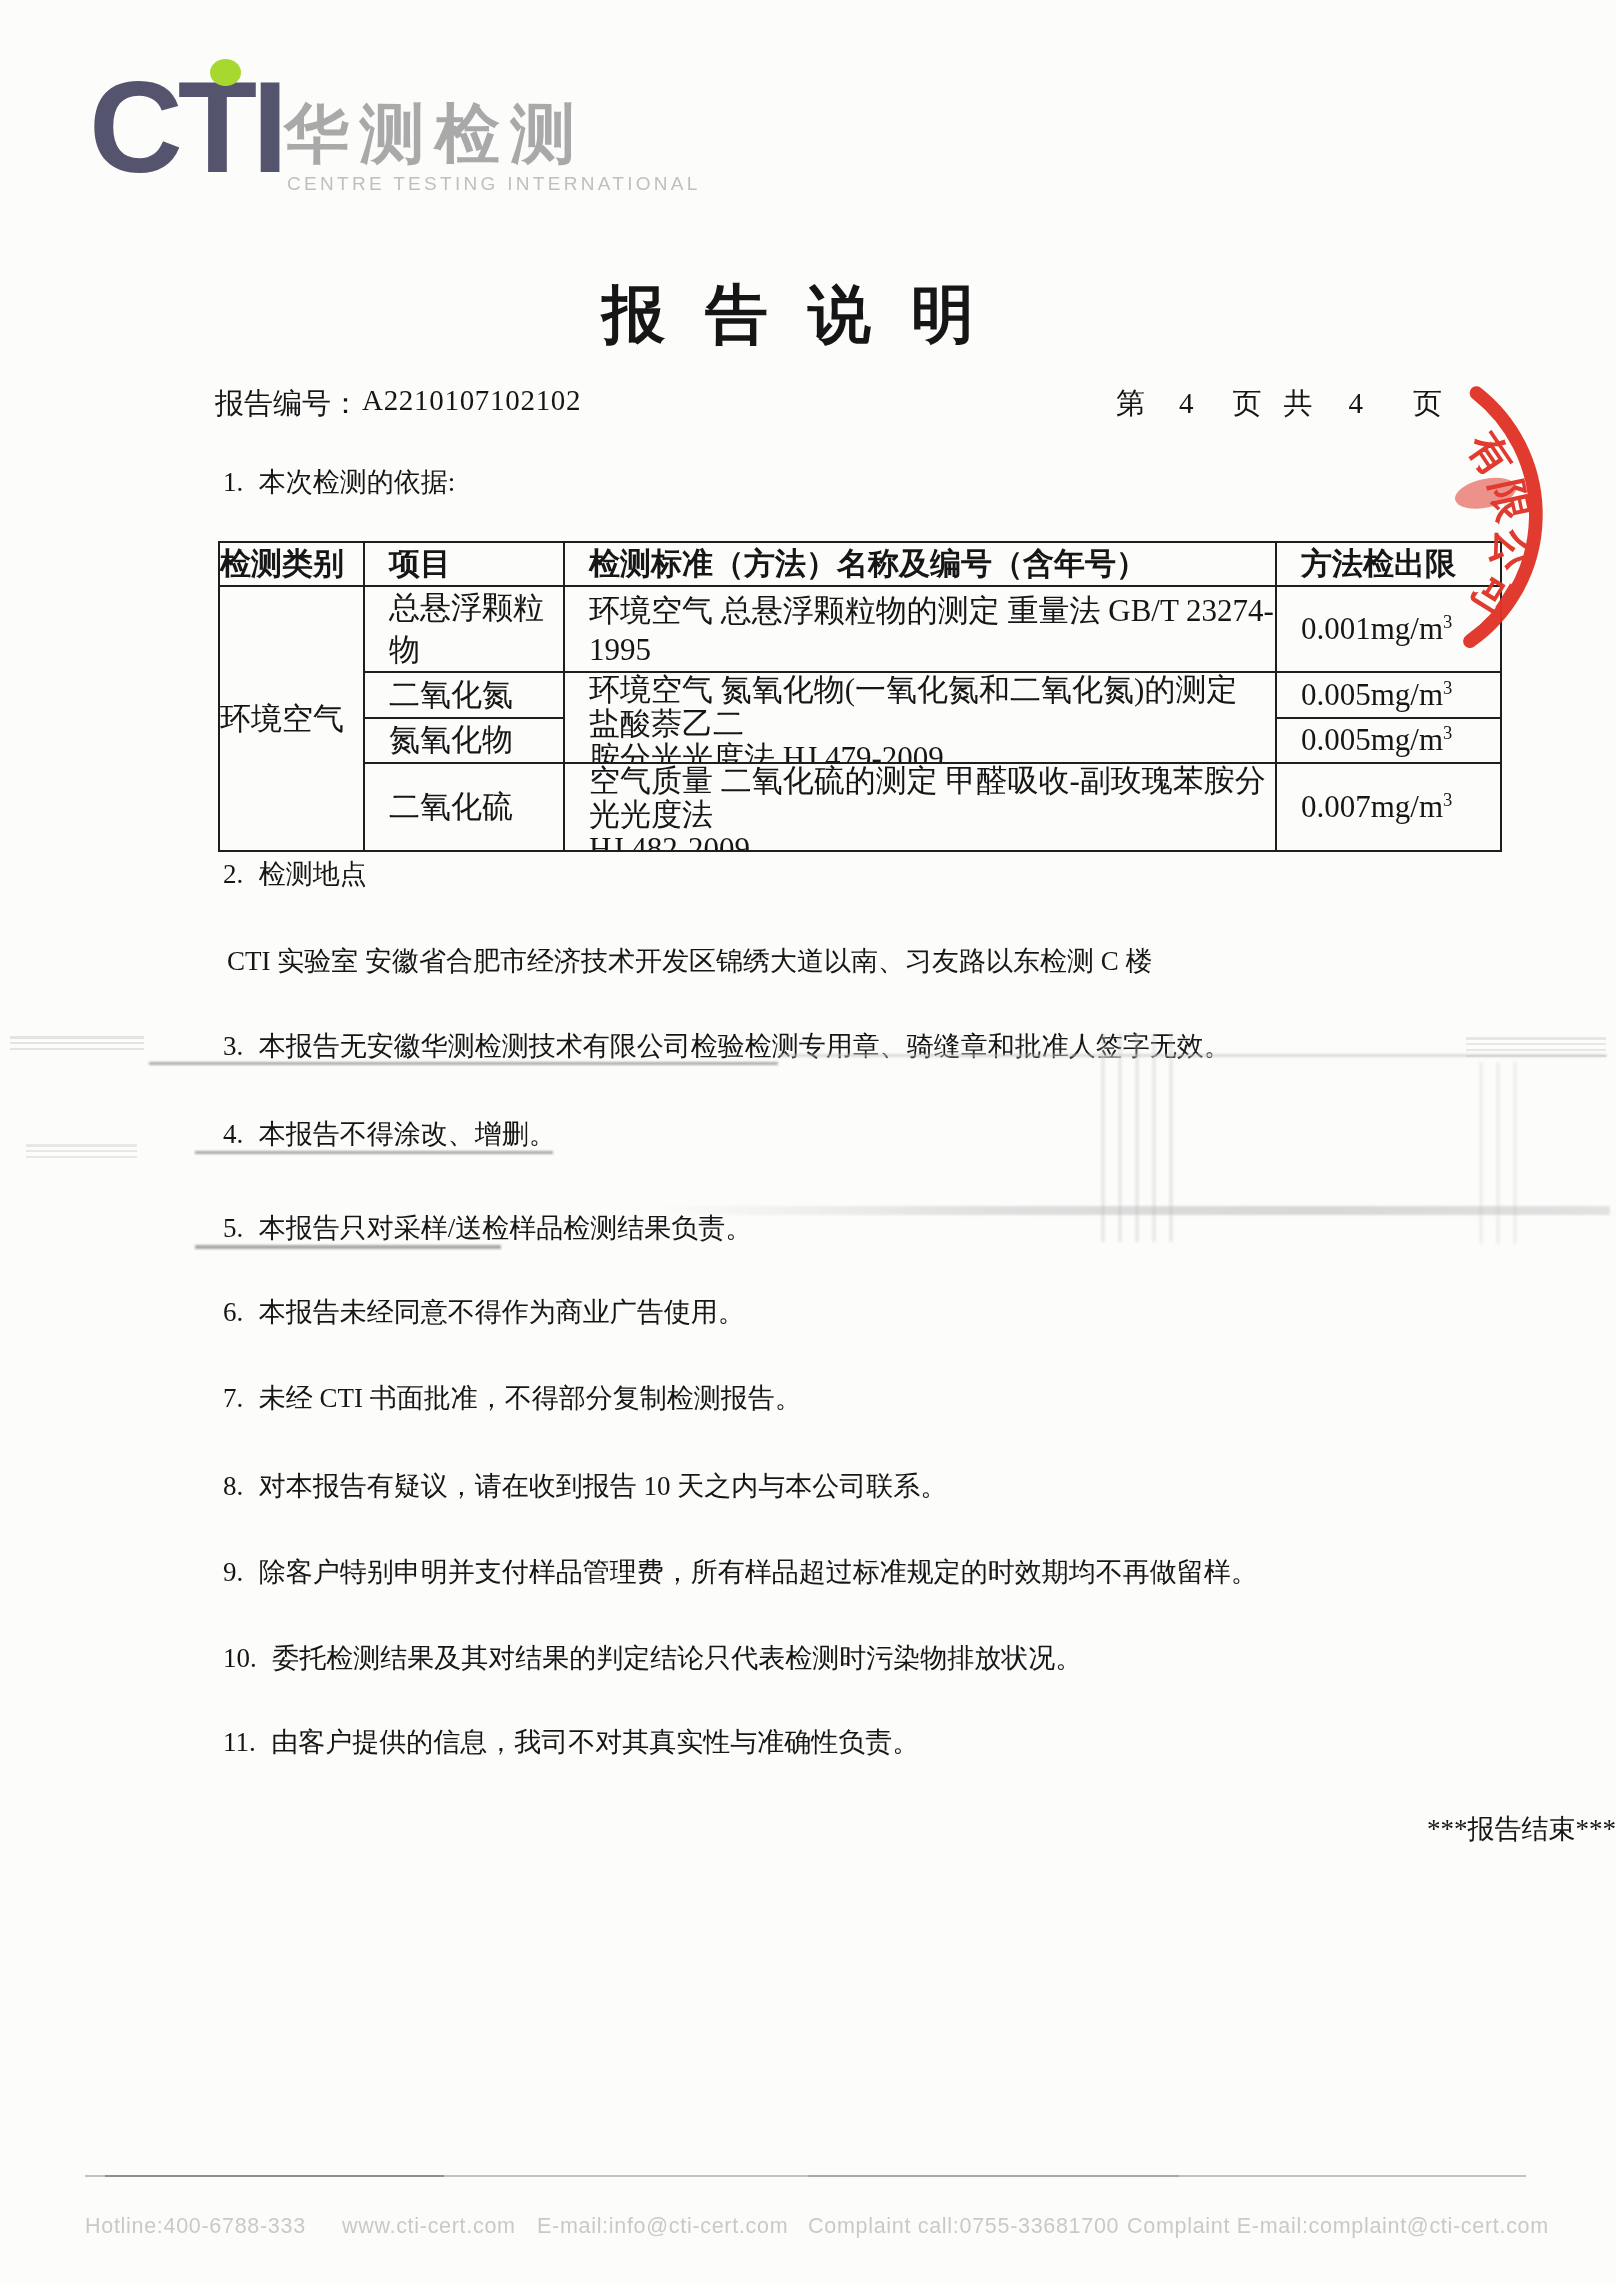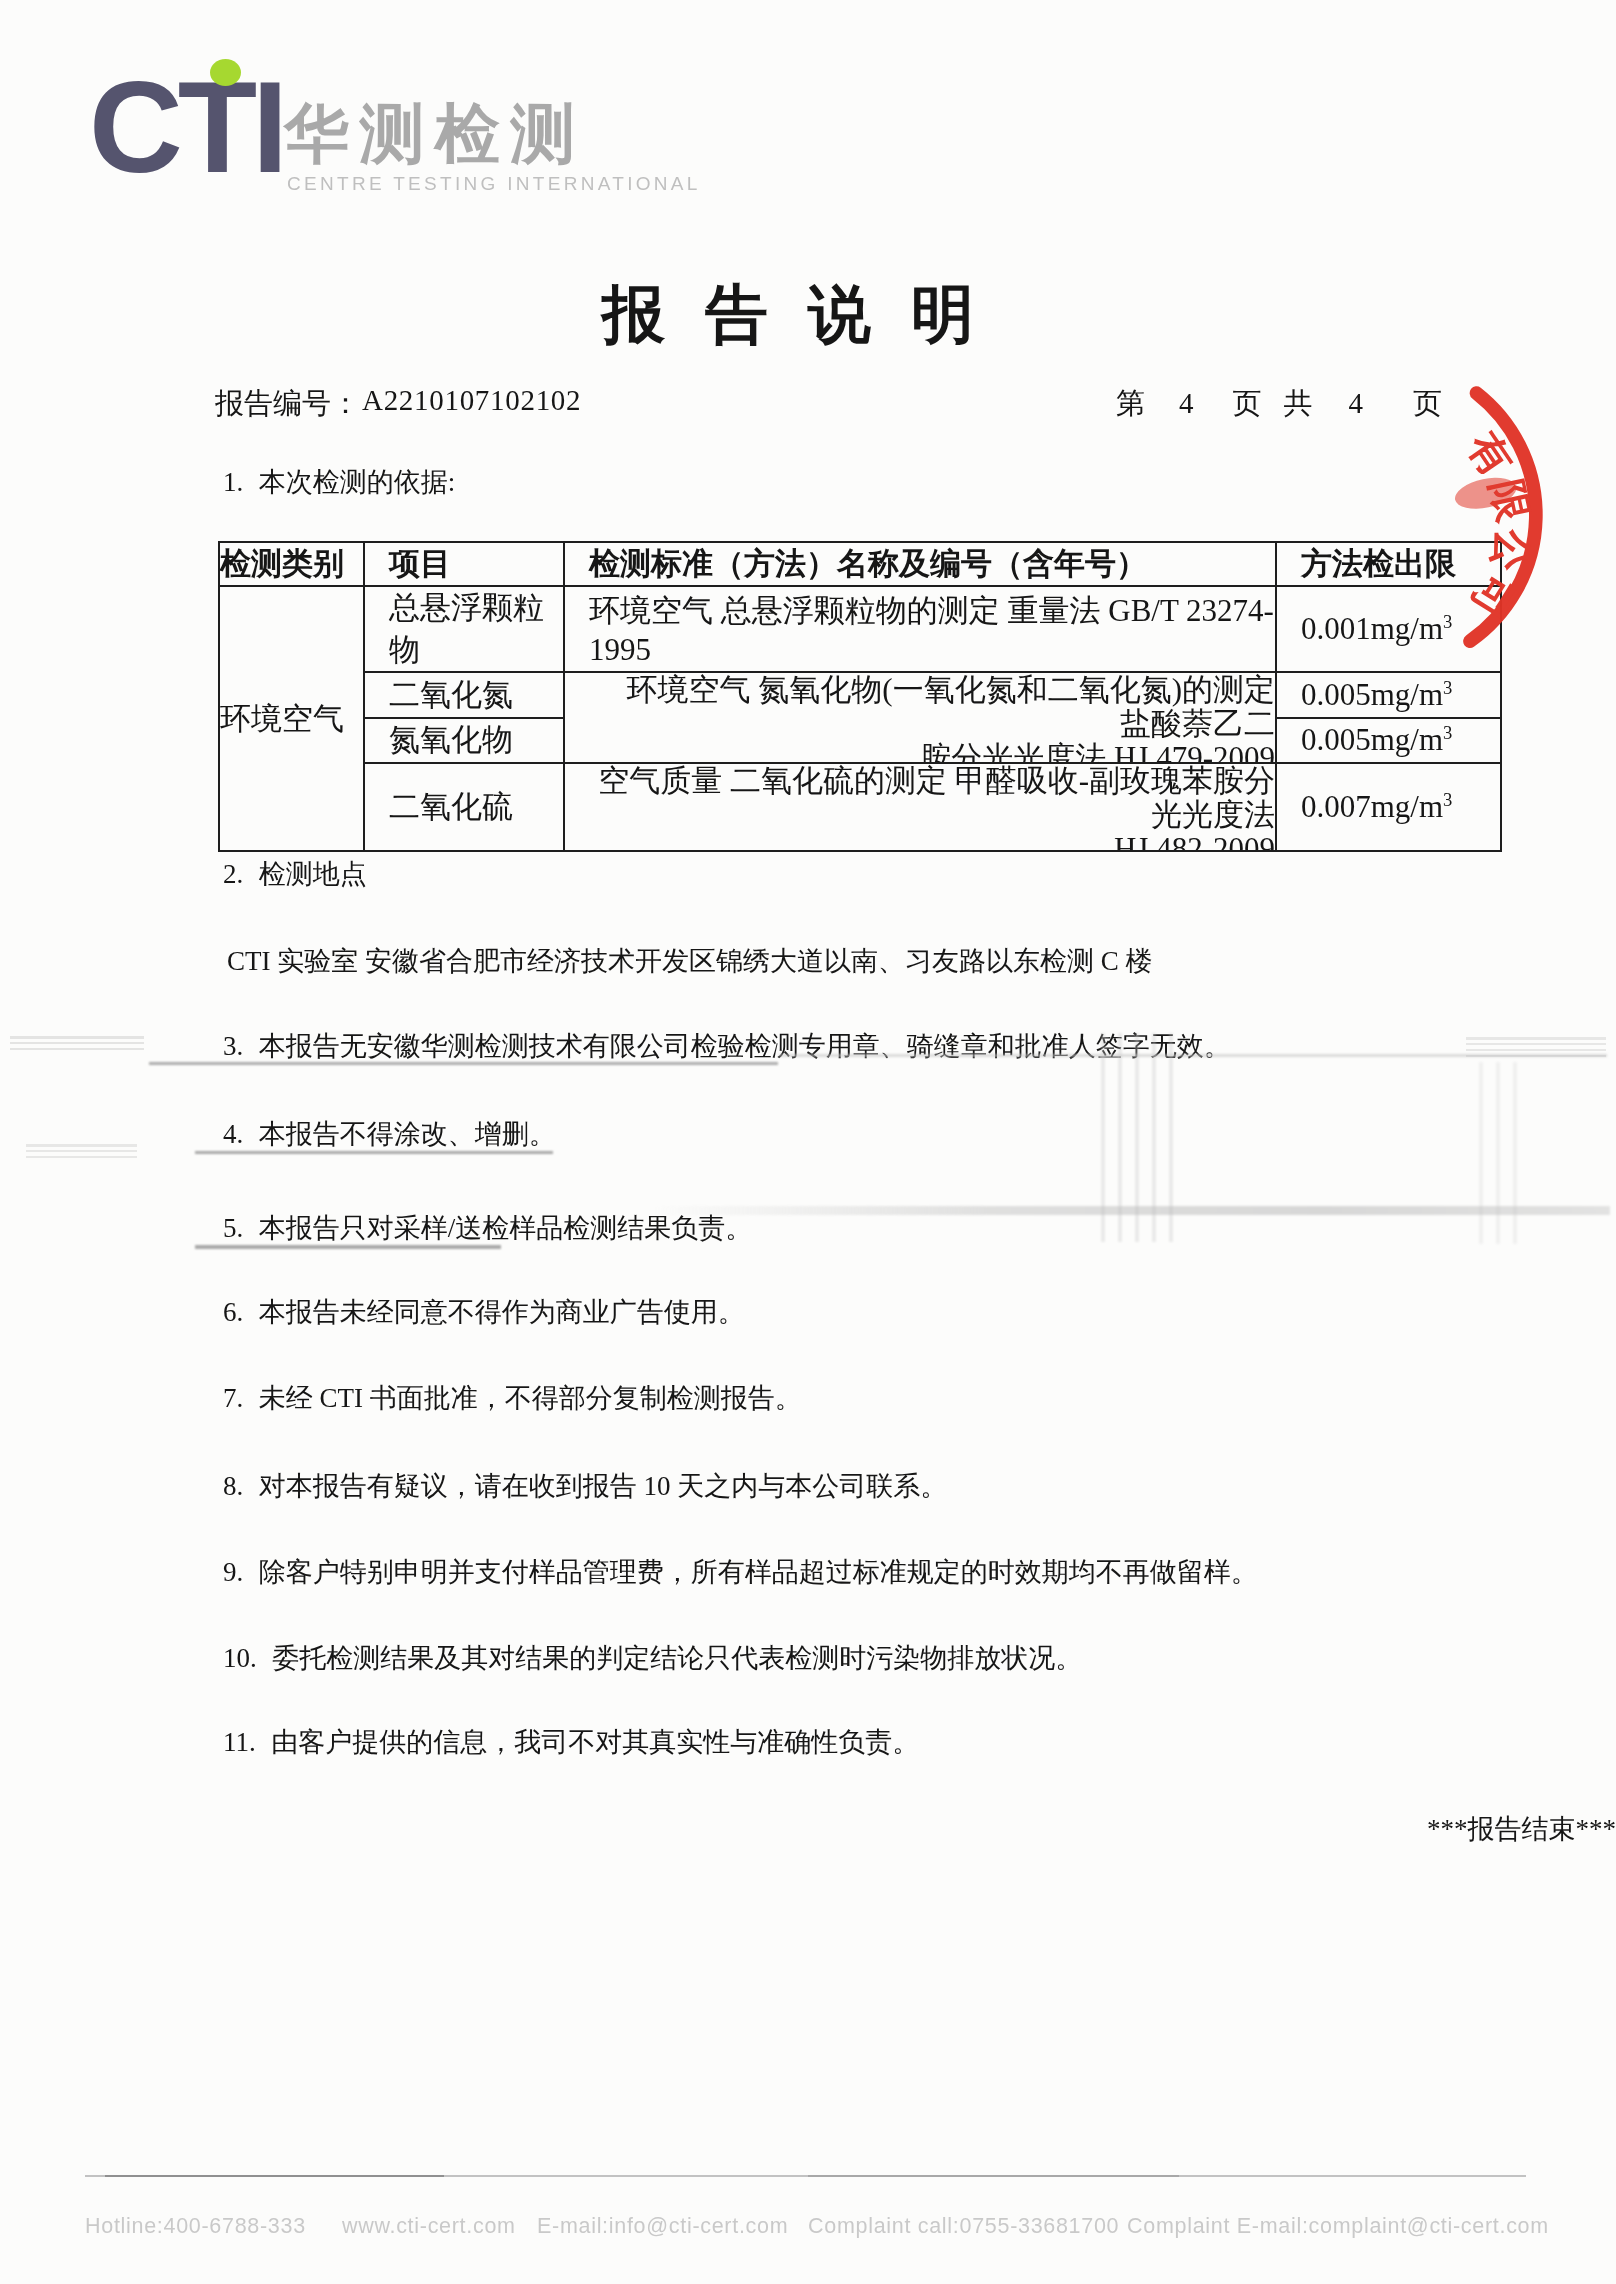--- a/index.html
+++ b/index.html
@@ -62,7 +62,7 @@
   .row-h{height:44px;}
   .row-tall{height:86px;}
   .two-line{display:flex;flex-direction:column;justify-content:space-around;height:100%;}
-  .two-line span{display:block;line-height:1.1;text-align:right;}
+  .two-line span{display:block;line-height:1.1;}
   sup{font-size:60%;line-height:0;}
   
   .stamp{position:absolute;left:1401px;top:355px;width:215px;height:313px;opacity:.96;}

